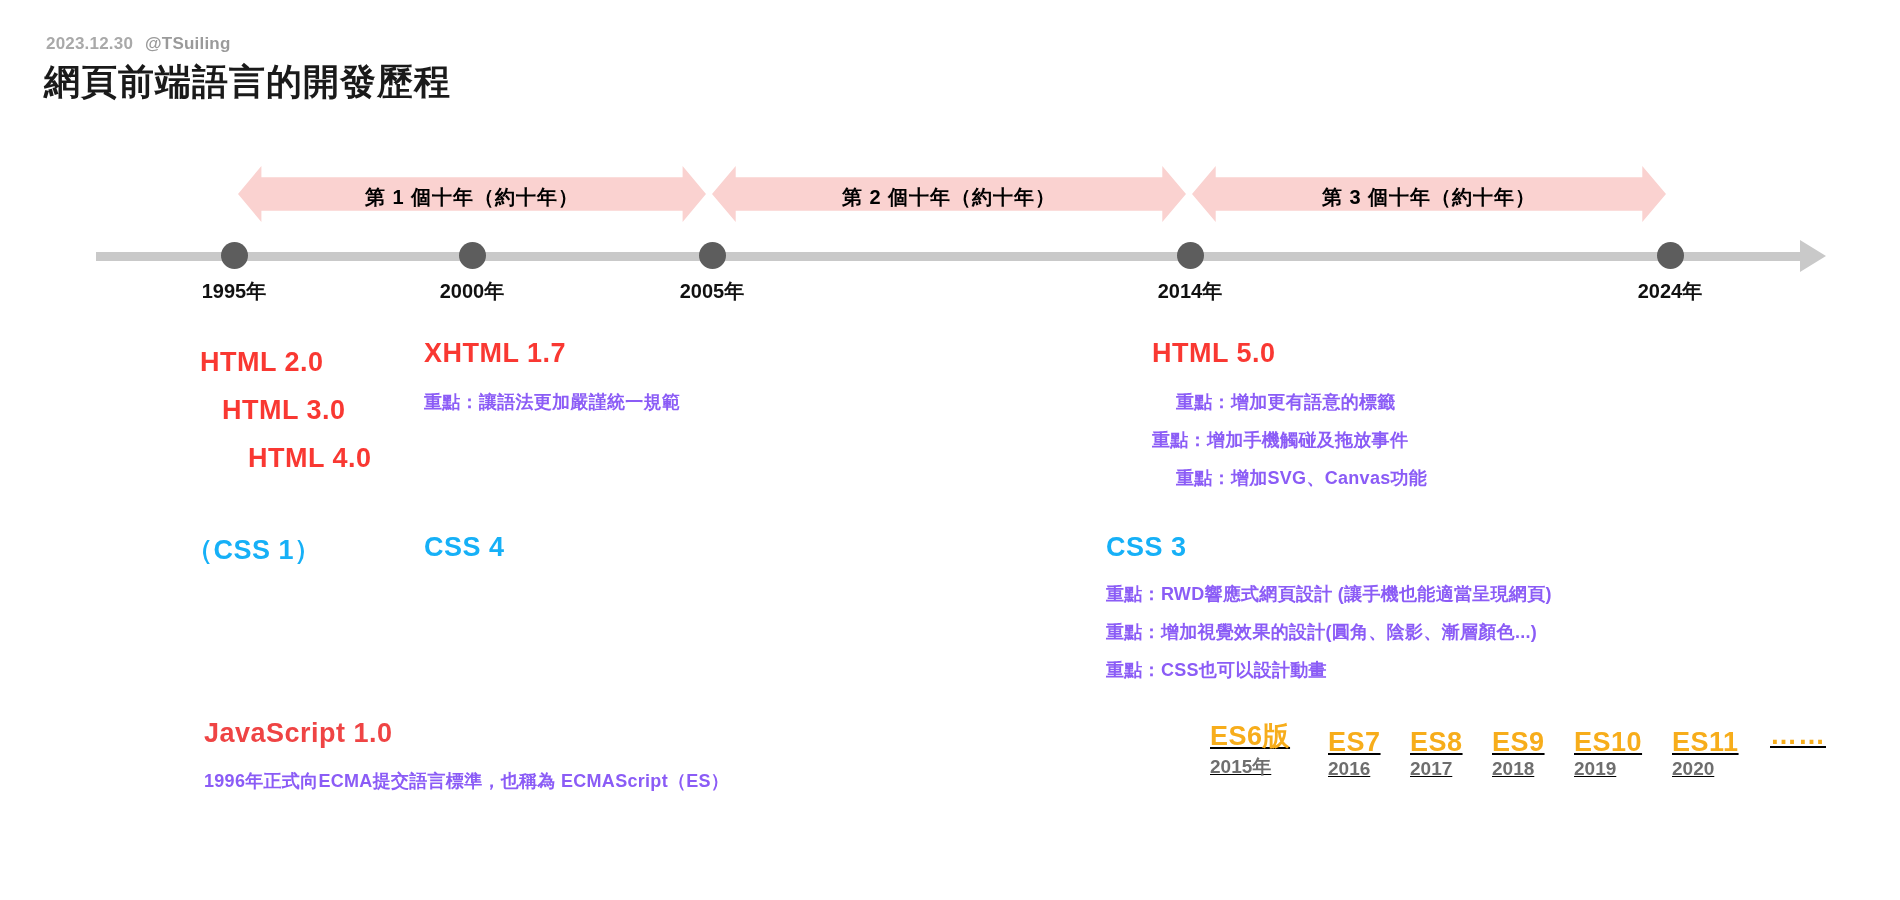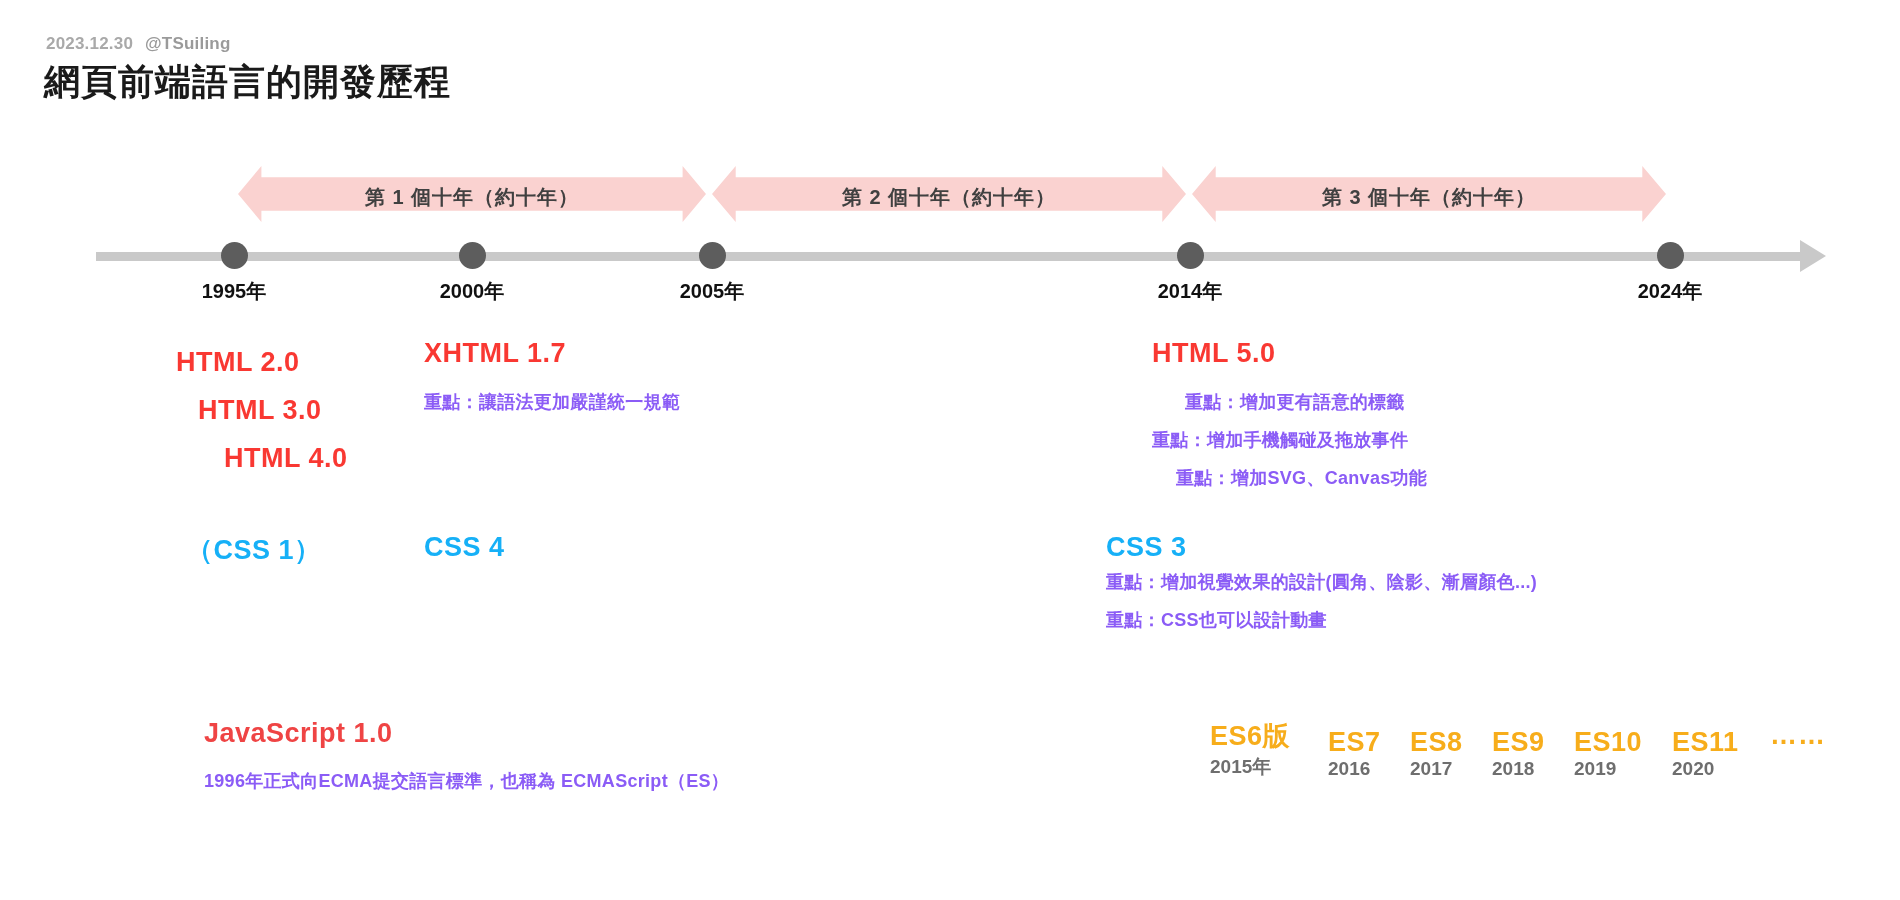--- a/index.html
+++ b/index.html
@@ -32,7 +32,7 @@
     clip-path: polygon(0% 50%, 5.0% 0%, 5.0% 20%, 95.0% 20%, 95.0% 0%, 100% 50%, 95.0% 100%, 95.0% 80%, 5.0% 80%, 5.0% 100%);
   }
   .decade-label {
-    font-size: 20px; font-weight: 700; color: #404040;
+    font-size: 20px; font-weight: 700; color: #000000;
     letter-spacing: 1px; white-space: nowrap;
     transform: translateY(3px);
   }

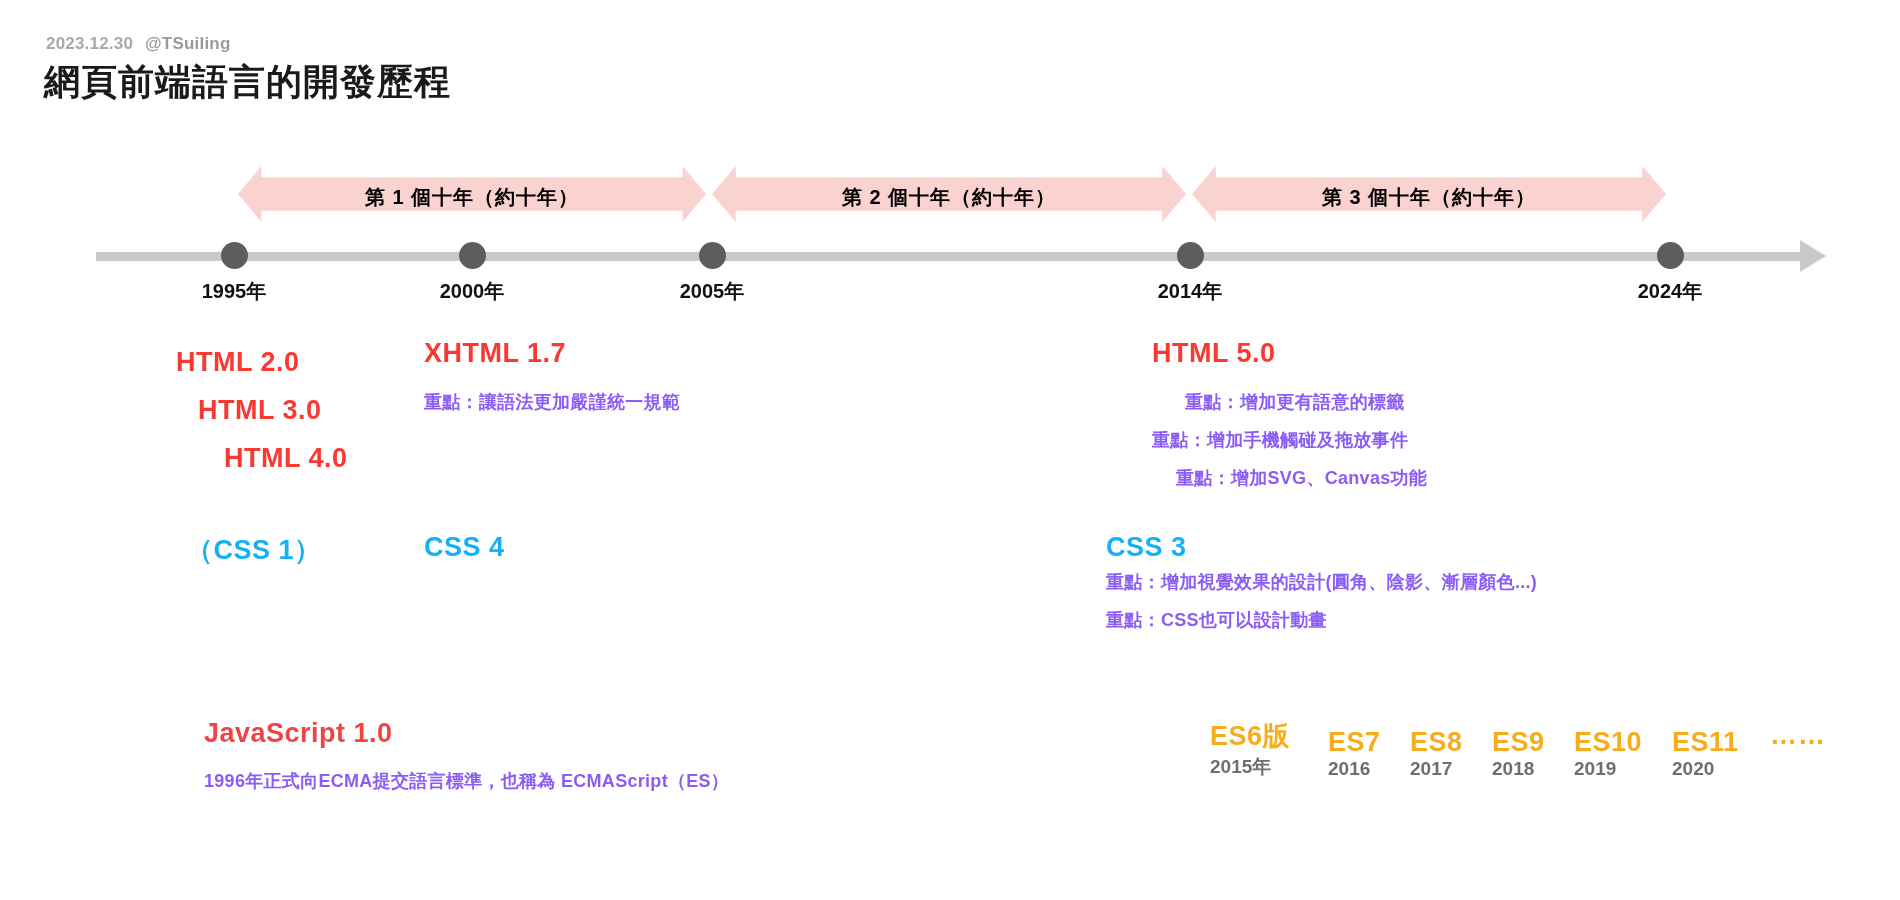--- a/index.html
+++ b/index.html
@@ -70,7 +70,7 @@
     letter-spacing: .3px; line-height: 38px; white-space: nowrap;
   }
   .stair { line-height: 48px; }
-  .stair div { white-space: nowrap; }
+  .stair div { white-space: nowrap; margin-left: 24px; }
 
   
   .es-wrap { position: absolute; left: 1210px; top: 718px; }

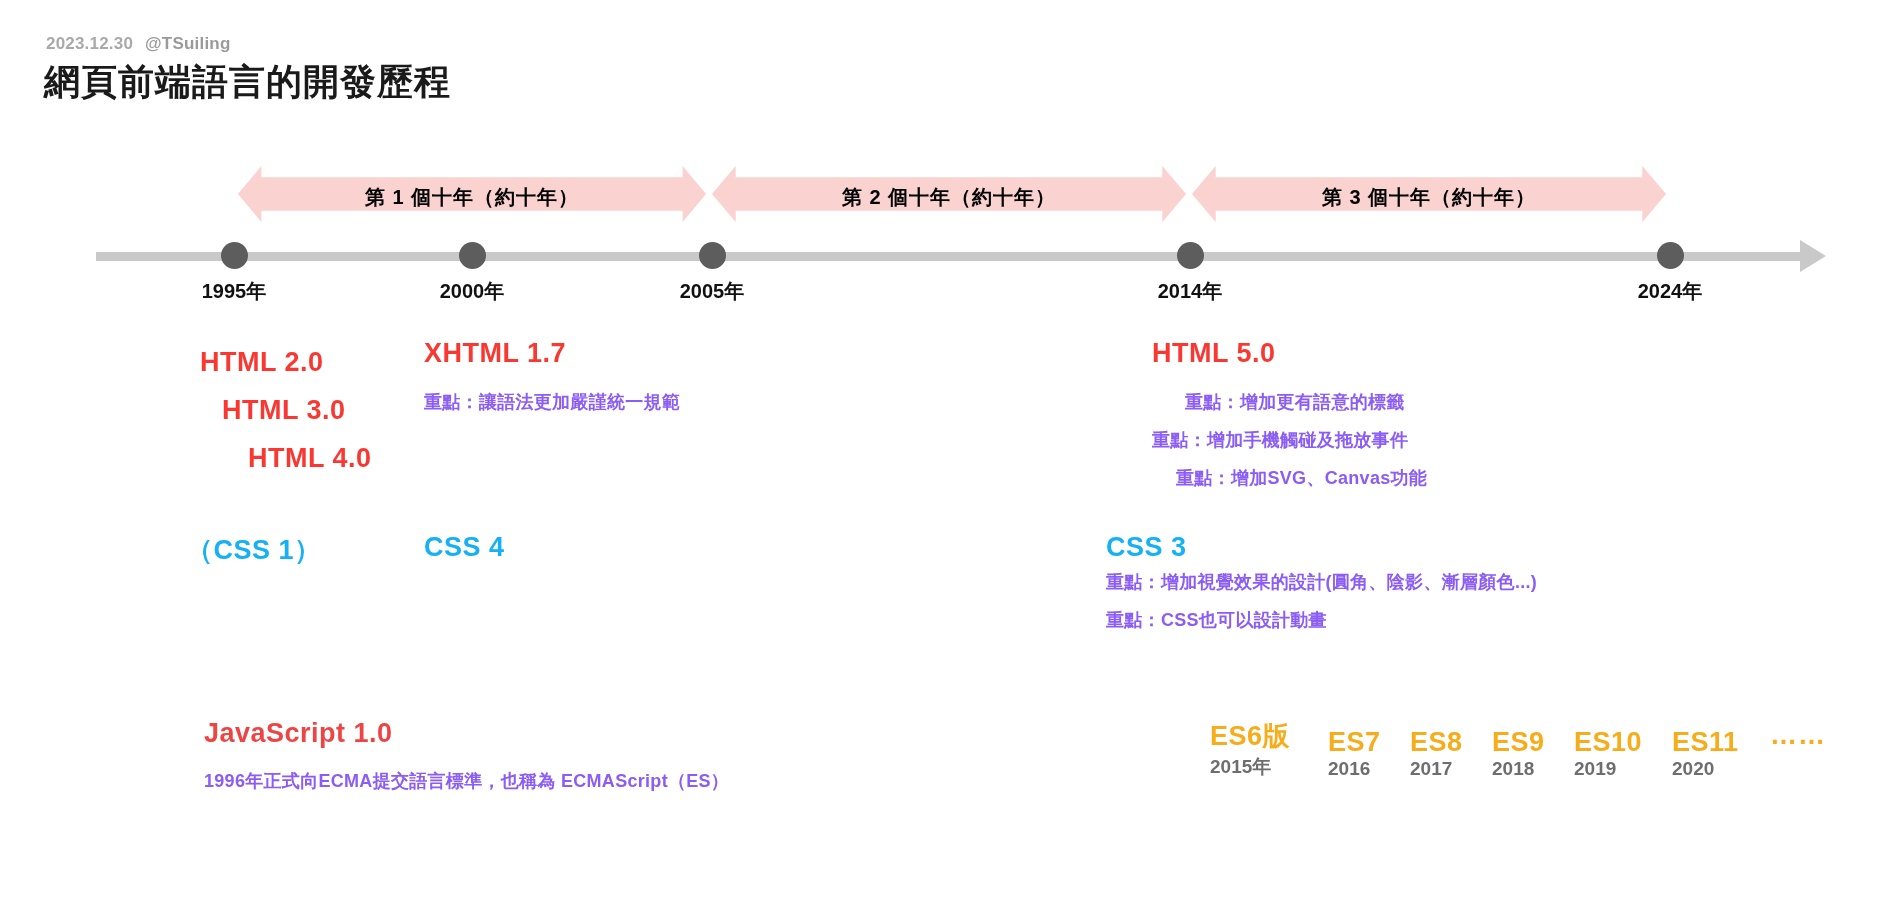--- a/index.html
+++ b/index.html
@@ -139,7 +139,7 @@
 
   <div class="block" style="left:1152px; top:338px;">
     <div class="head-red">HTML 5.0</div>
-    <div class="desc" style="margin-top:14px; margin-left:33px;">重點：增加更有語意的標籤</div>
+    <div class="desc" style="margin-top:14px; margin-left:24px;">重點：增加更有語意的標籤</div>
     <div class="desc" style="">重點：增加手機觸碰及拖放事件</div>
     <div class="desc" style="margin-left:24px;">重點：增加SVG、Canvas功能</div>
   </div>

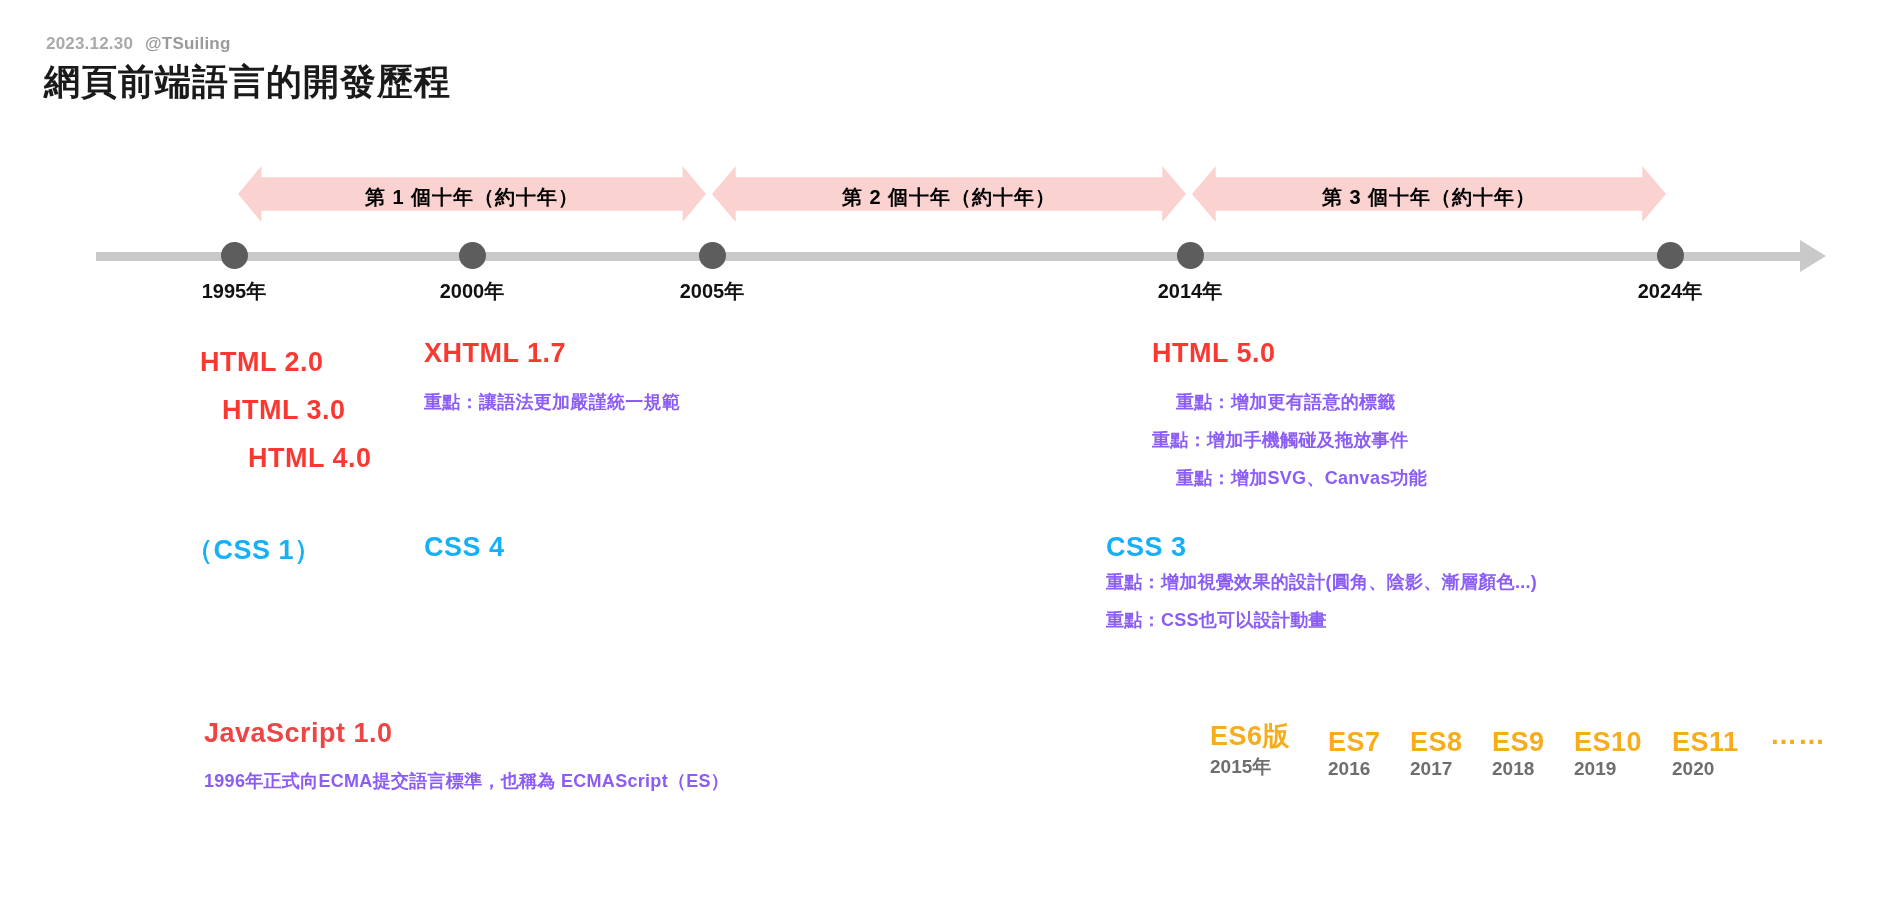--- a/index.html
+++ b/index.html
@@ -149,6 +149,7 @@
 
   <div class="block" style="left:1106px; top:532px;">
     <div class="head-blue">CSS 3</div>
+    <div class="desc" style="margin-top:12px;">重點：RWD響應式網頁設計 (讓手機也能適當呈現網頁)</div>
     <div class="desc">重點：增加視覺效果的設計(圓角、陰影、漸層顏色...)</div>
     <div class="desc">重點：CSS也可以設計動畫</div>
   </div>

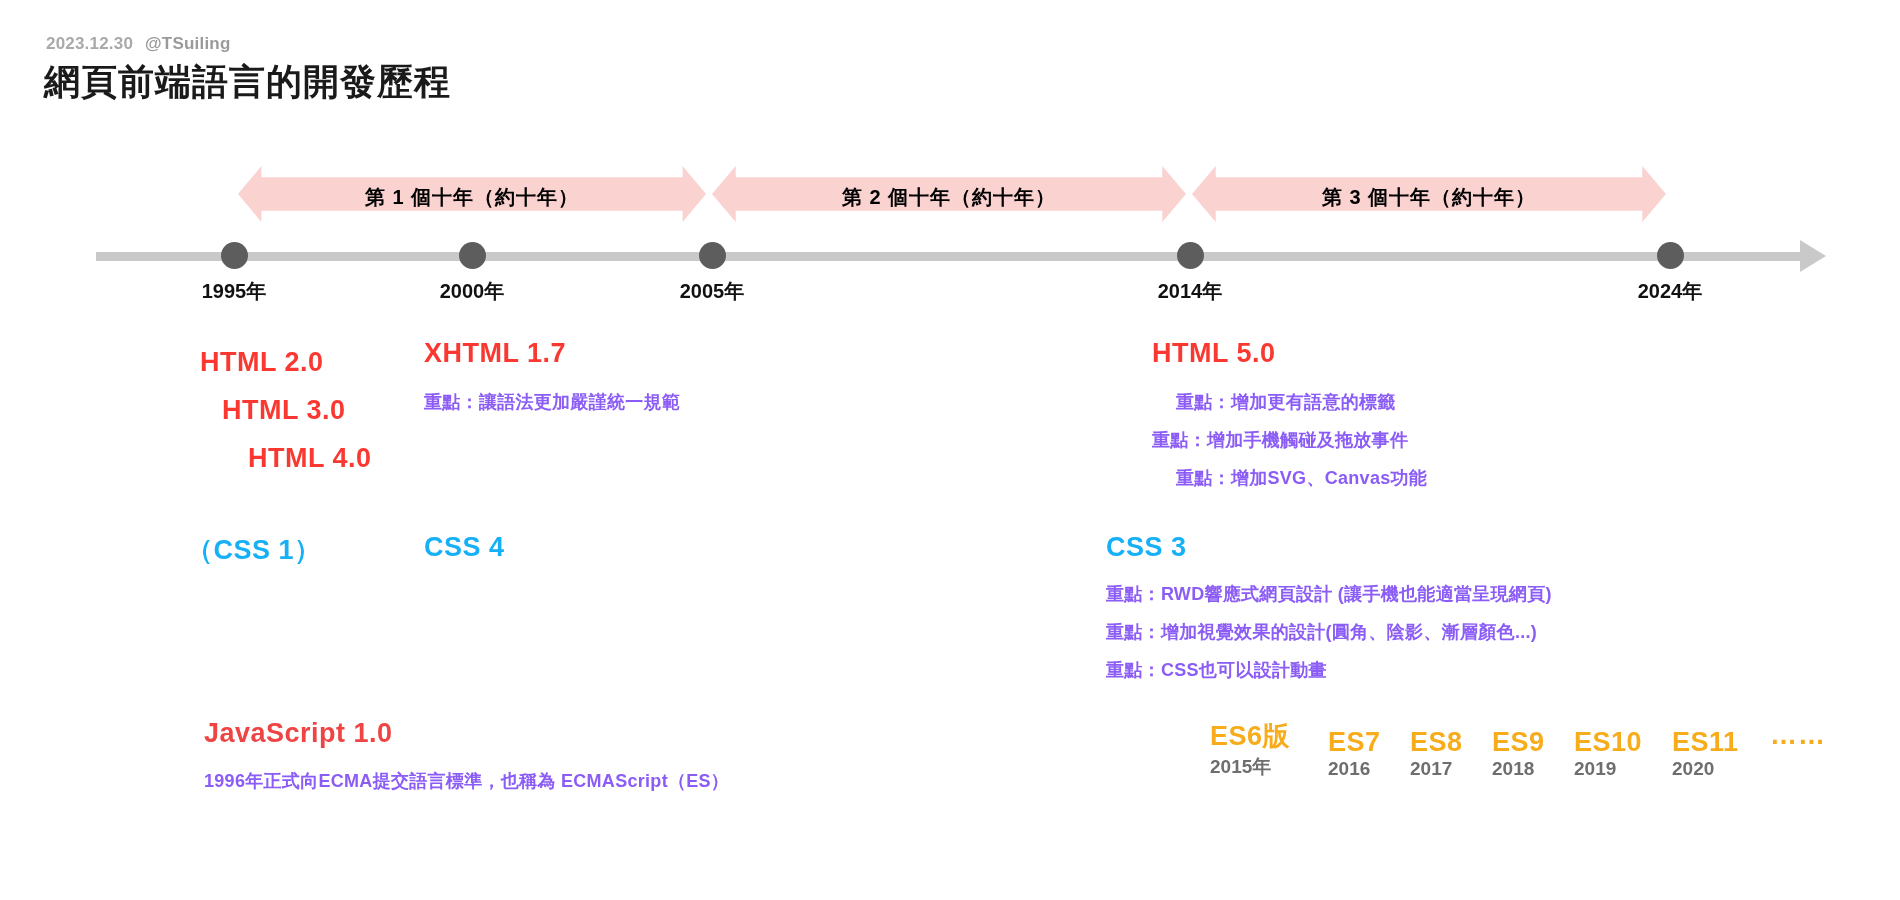--- a/index.html
+++ b/index.html
@@ -73,7 +73,7 @@
   .stair div { white-space: nowrap; margin-left: 24px; }
 
   
-  .es-wrap { position: absolute; left: 1210px; top: 718px; }
+  .es-wrap { position: absolute; left: 1210px; top: 718px; text-decoration: underline; }
   .es-row { display: flex; align-items: flex-end; }
   .es-cell { text-align: left; }
   .es-name {

